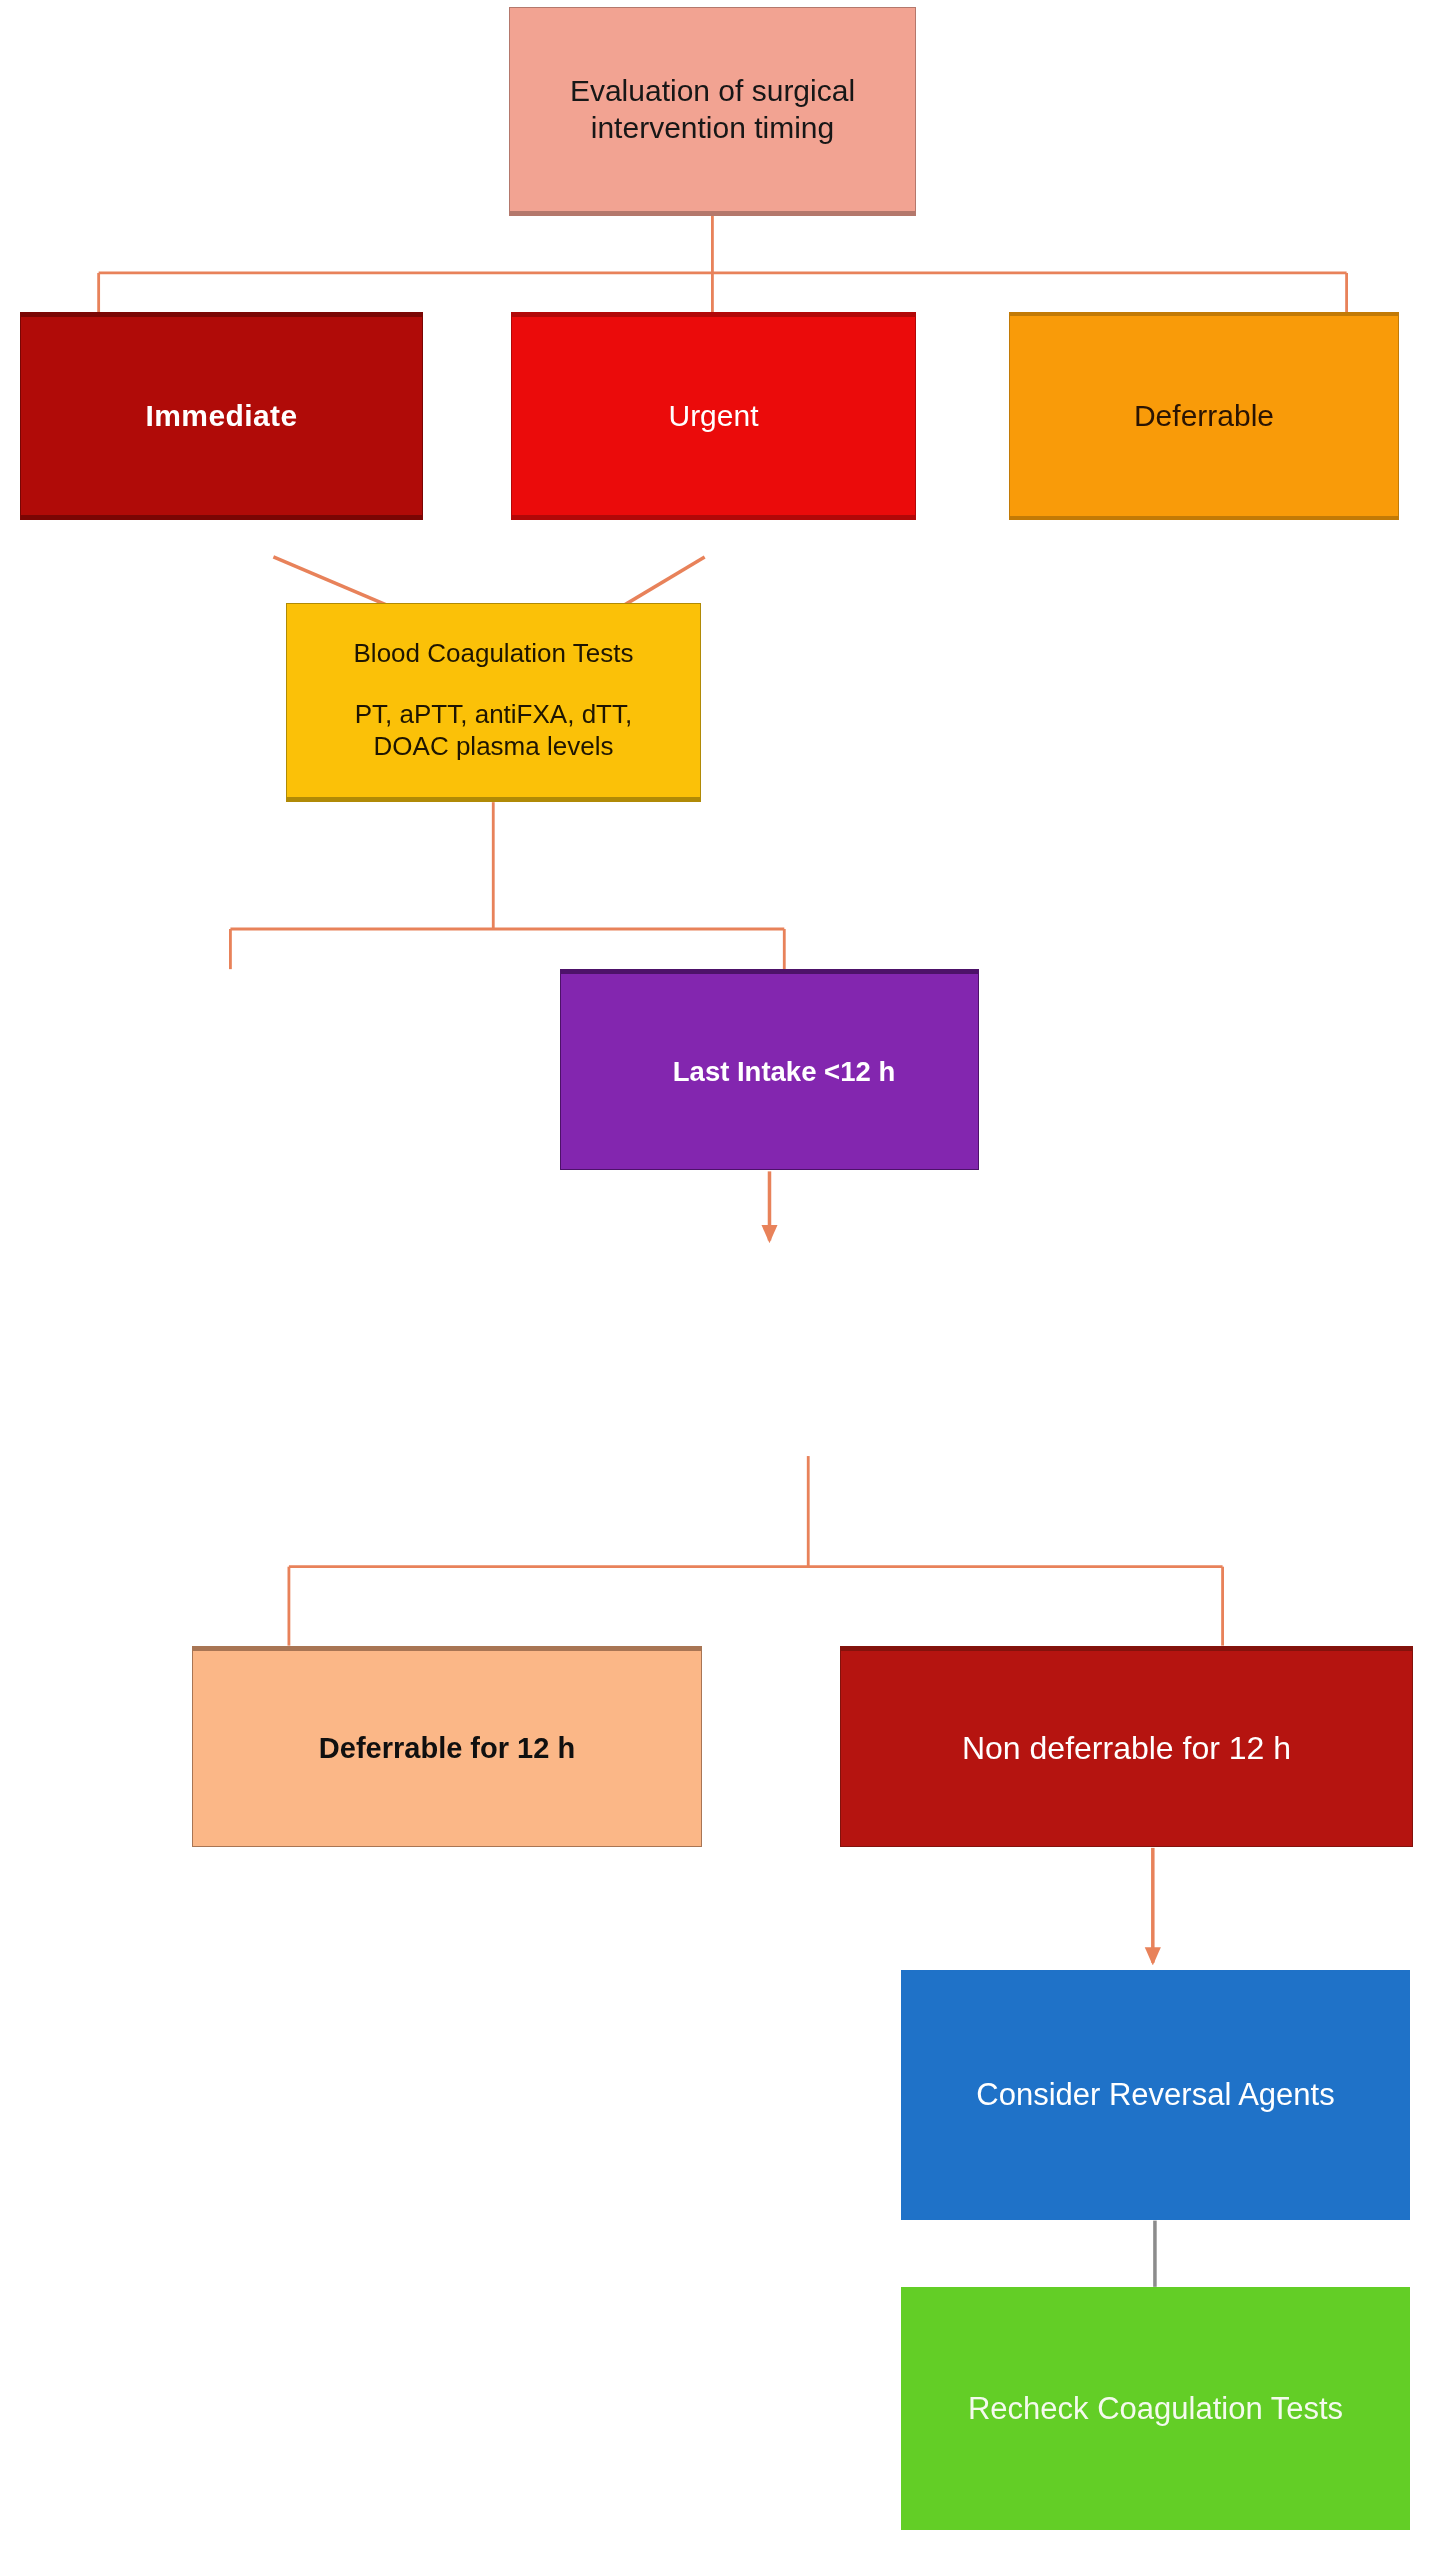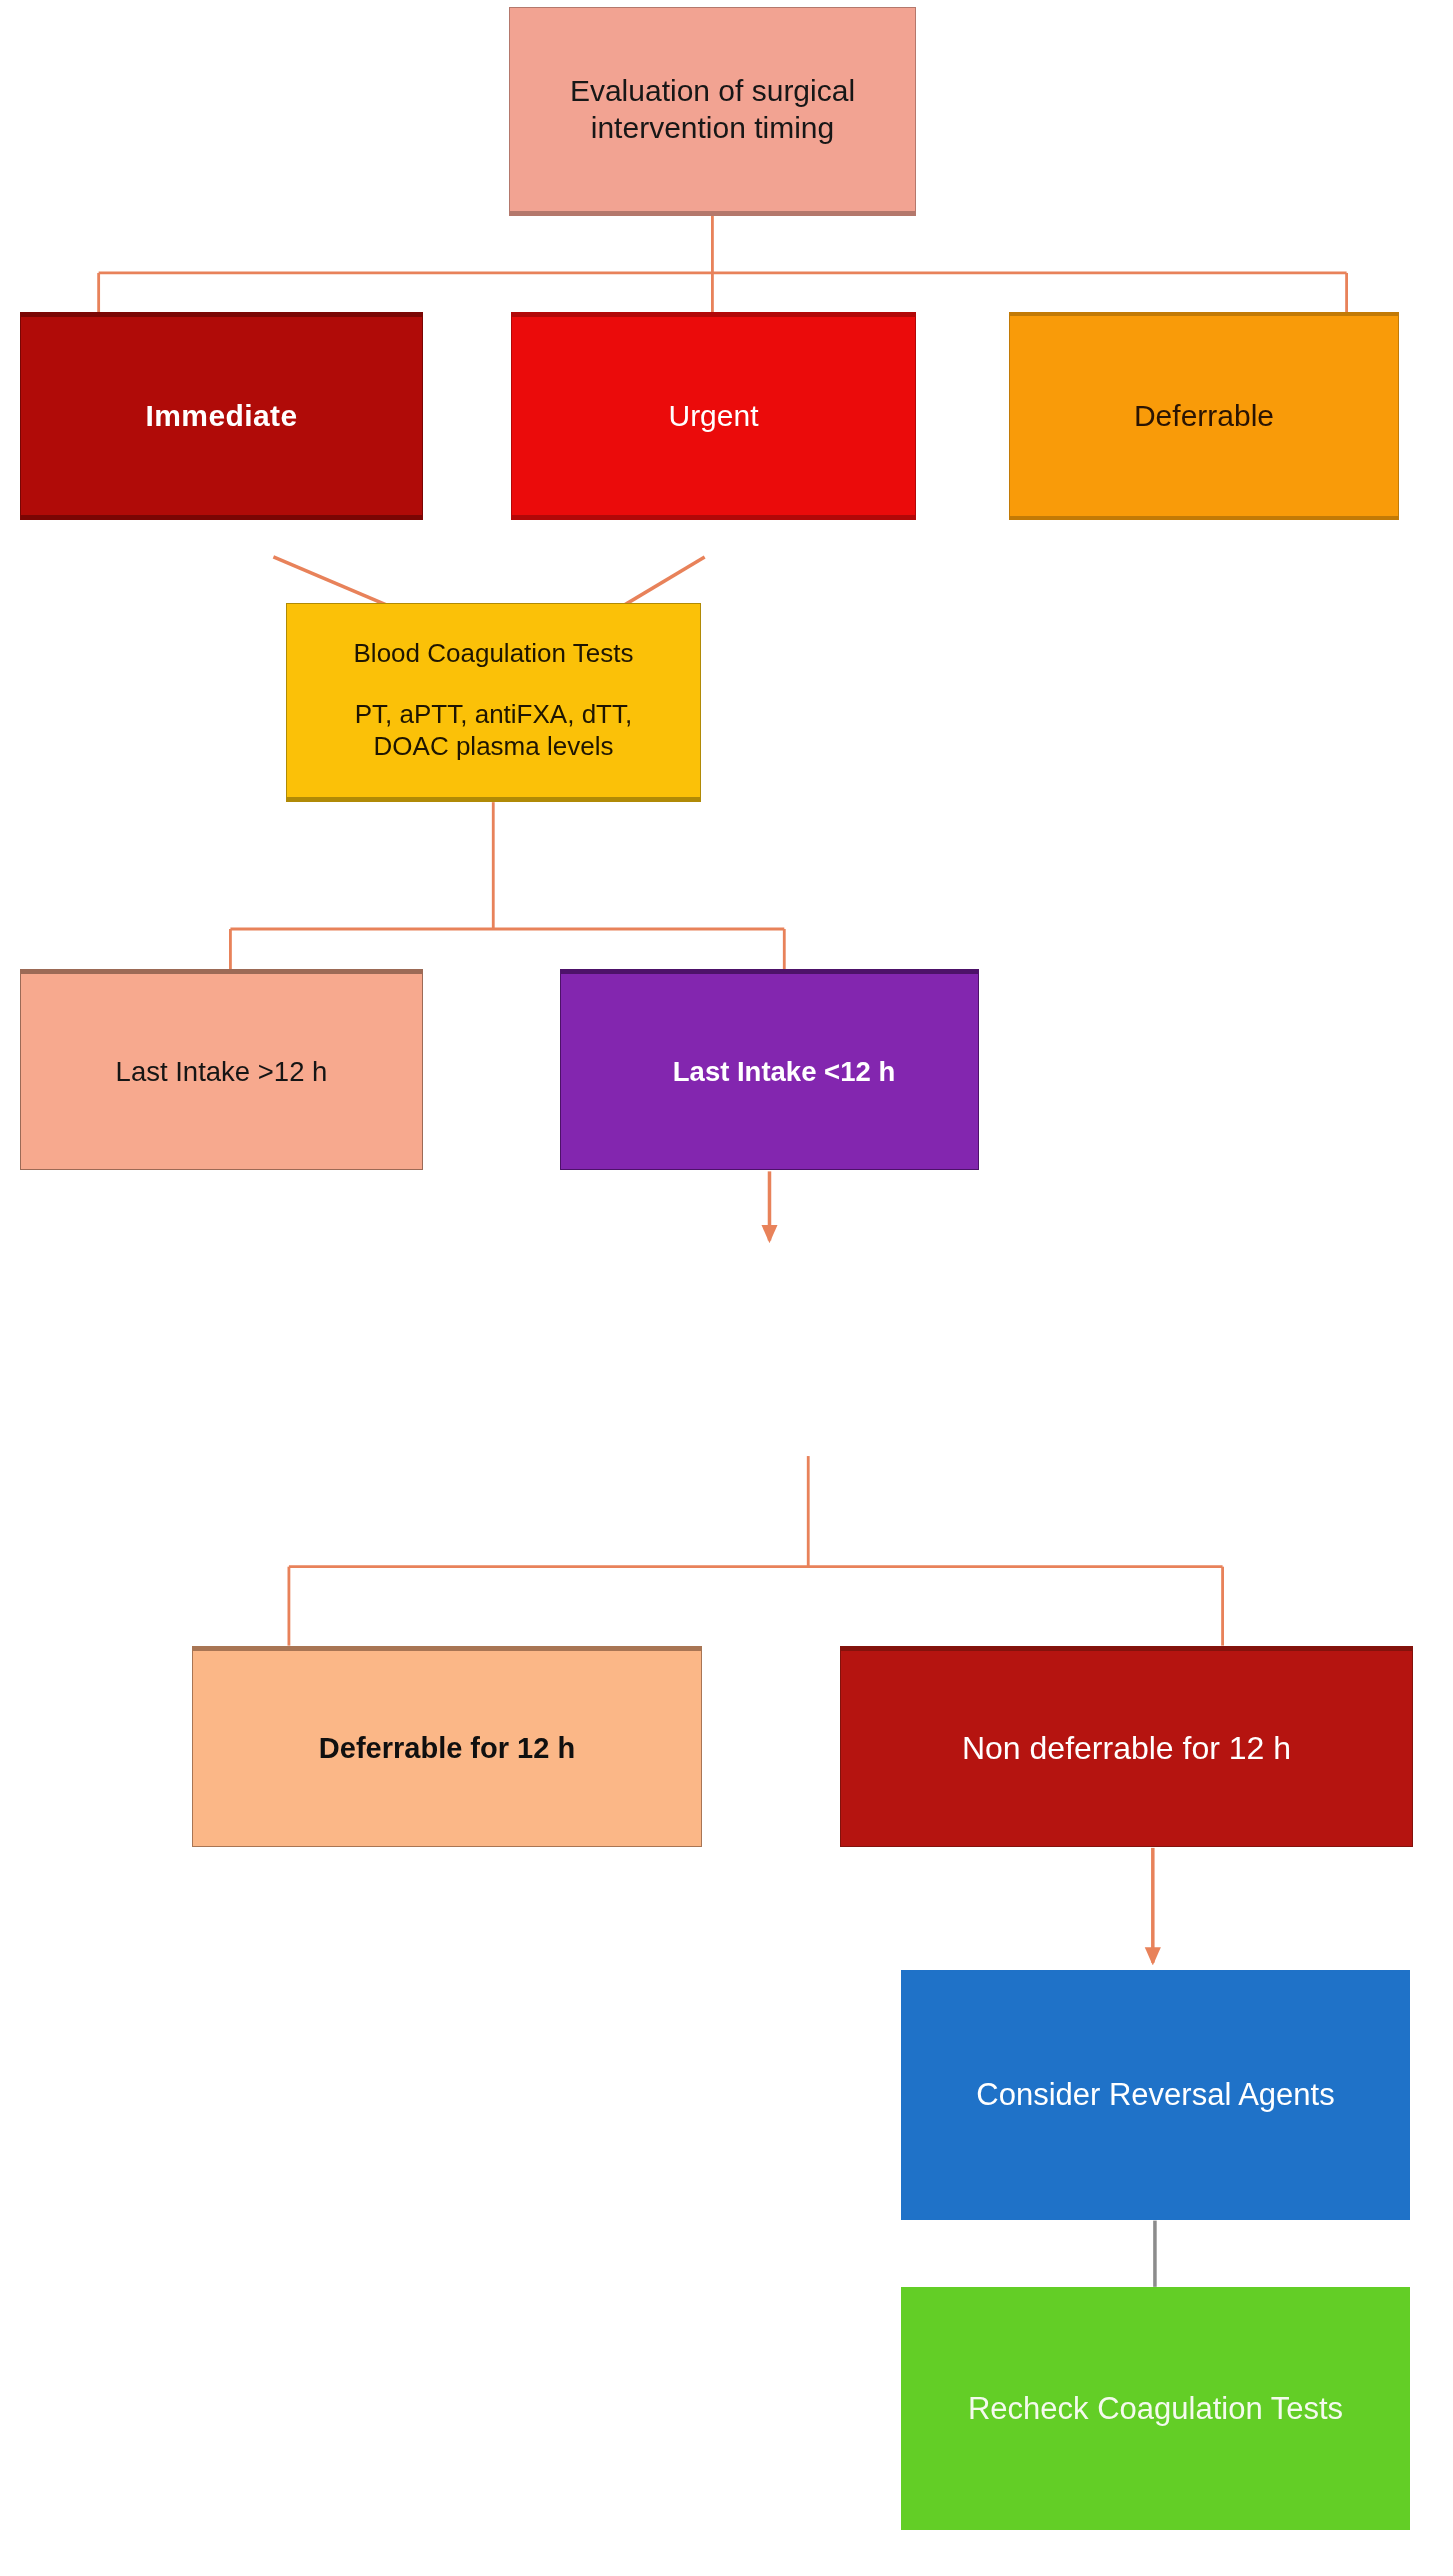--- a/index.html
+++ b/index.html
@@ -225,9 +225,6 @@
     <span class="sub">DOAC plasma levels</span>
   </div>
 
-  <div class="node n-last-gt">
-    <span class="lbl">Last Intake &gt;12 h</span>
-  </div>
 
   <div class="node n-last-lt">
     <span class="lbl">Last  Intake &lt;12 h</span>

